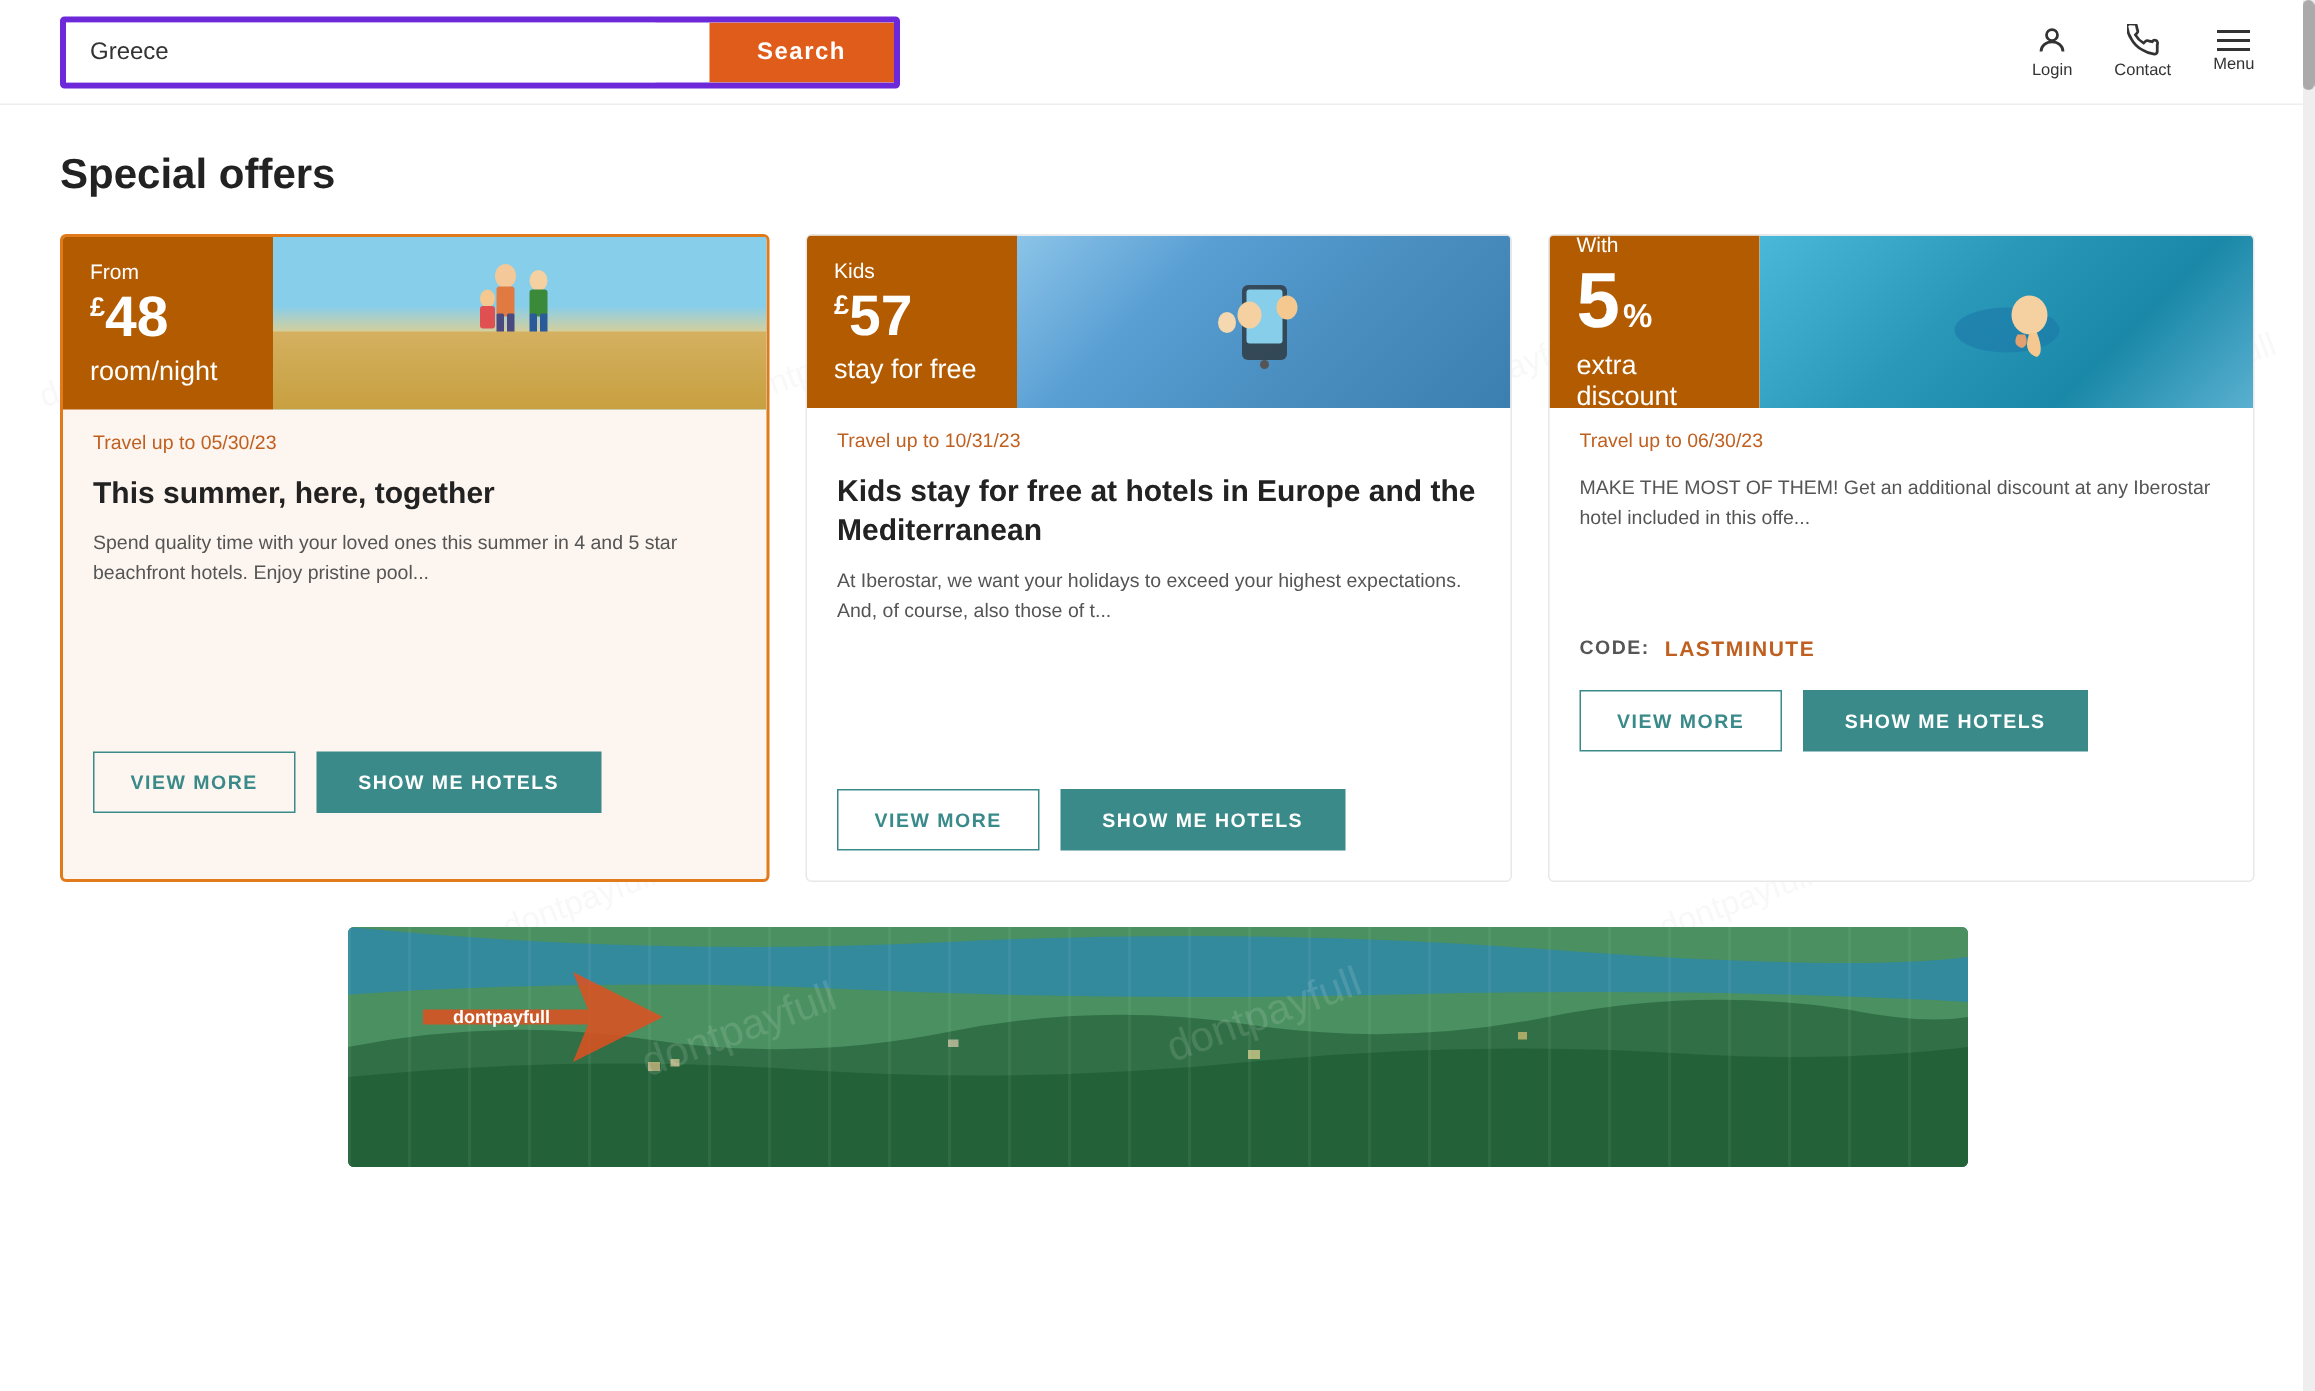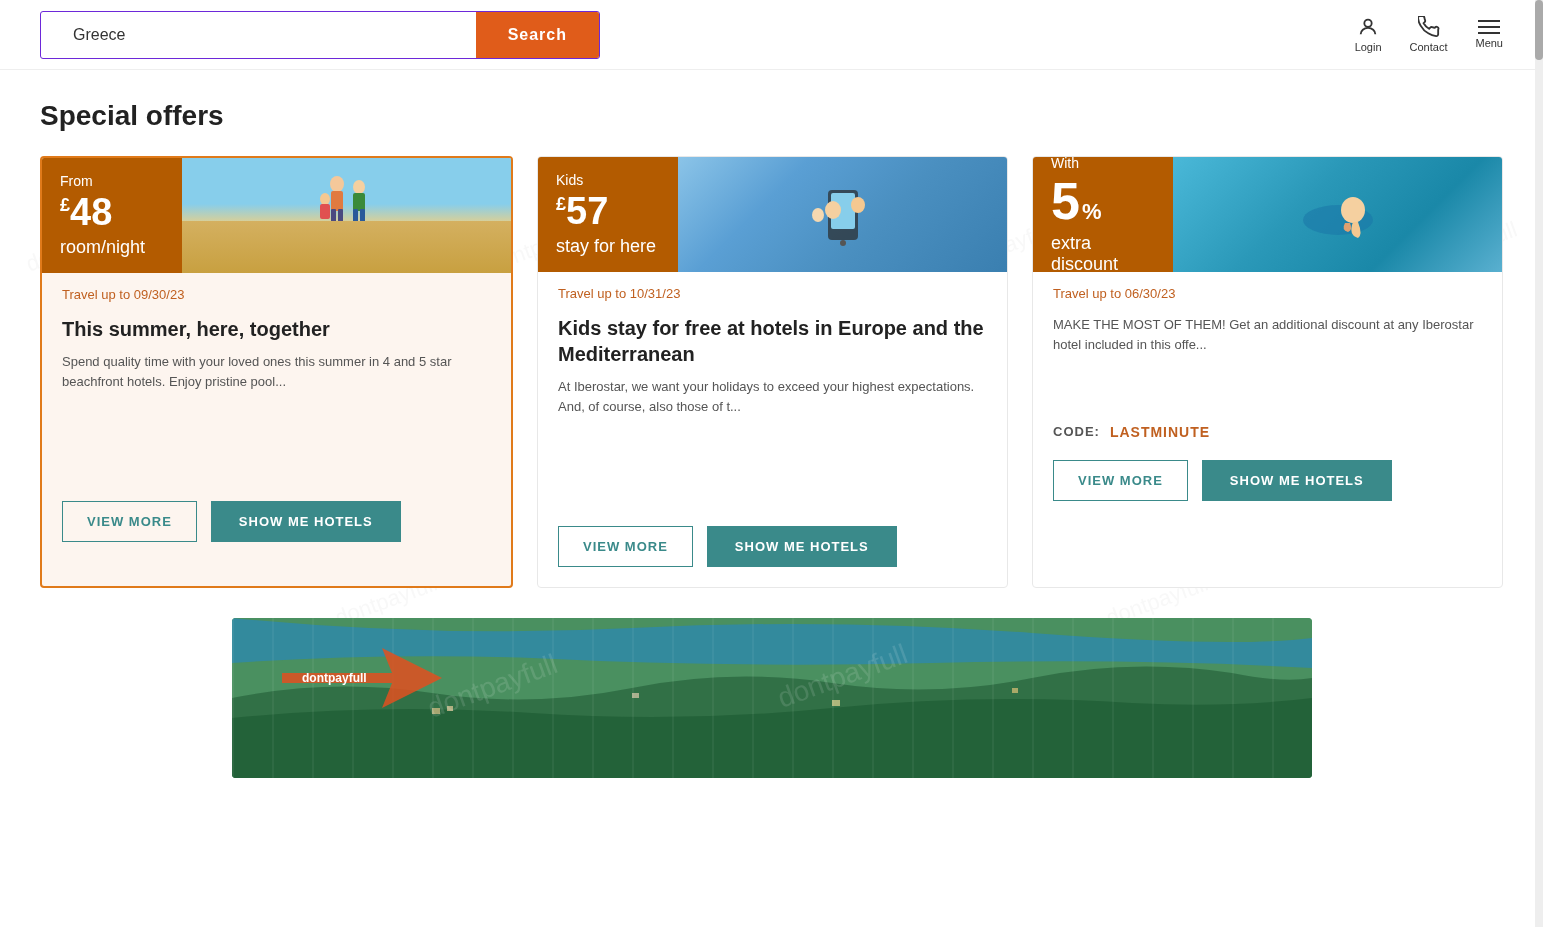--- a/index.html
+++ b/index.html
@@ -25,11 +25,10 @@
       display: flex;
       flex: 1;
       max-width: 560px;
-      border: 1px solid #6d28d9;
+      border: 4px solid #6d28d9;
       border-radius: 3px;
       overflow: hidden;
       height: 48px;
-      padding-left: 16px;
     }
     .search-input {
       flex: 1;

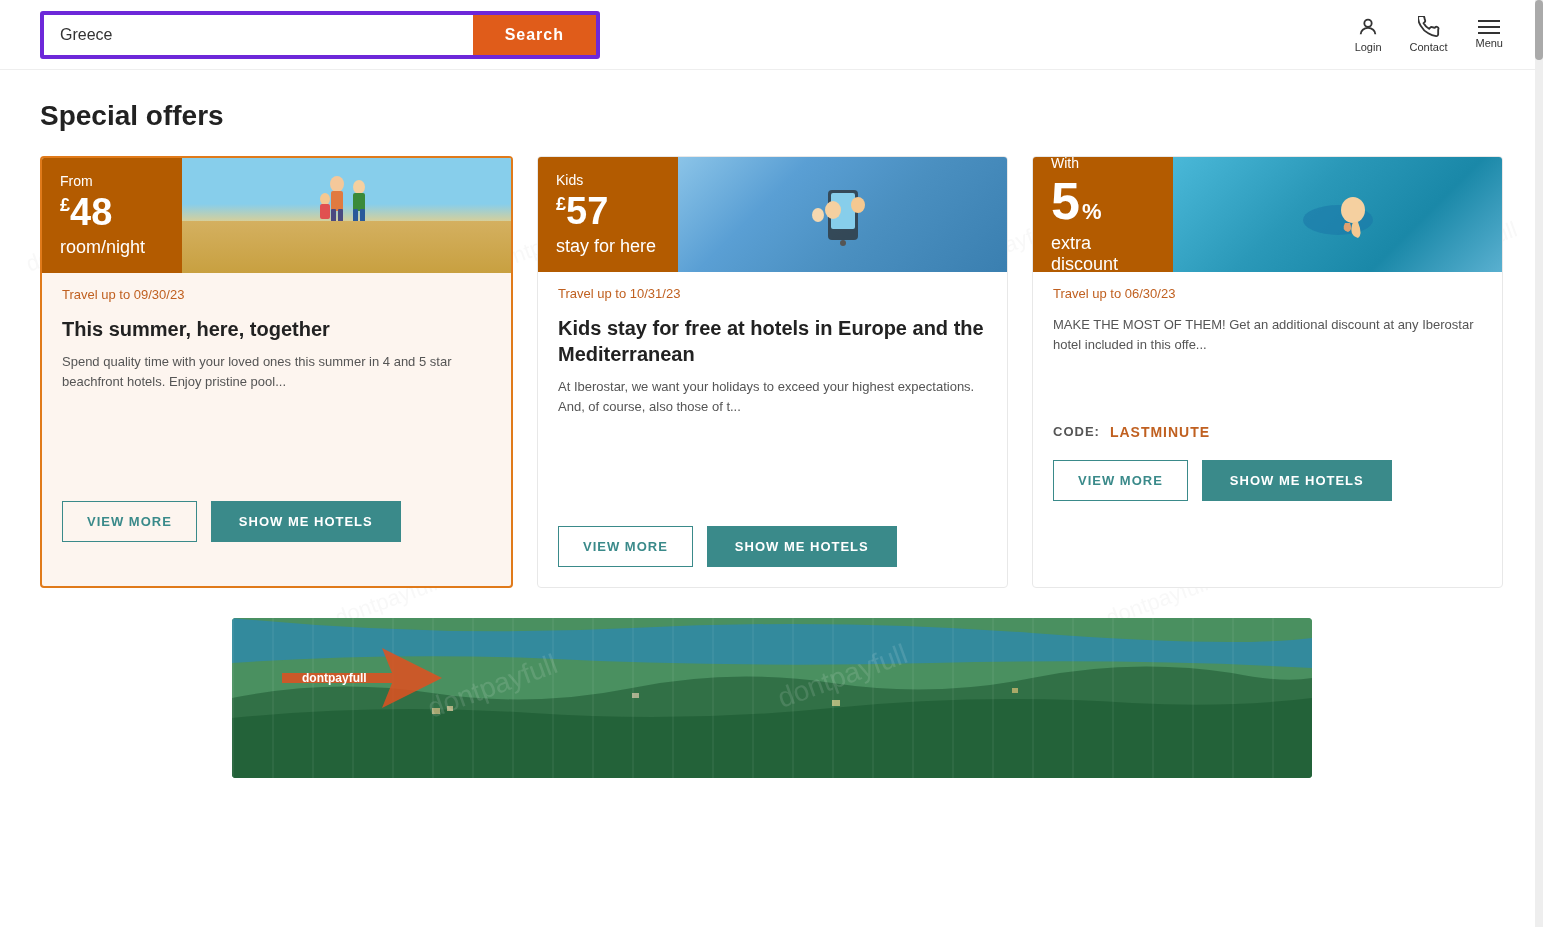--- a/index.html
+++ b/index.html
@@ -460,7 +460,7 @@
             <span class="badge-price">
               <sup>£</sup><span>57</span>
             </span>
-            <span class="badge-sub">stay for here</span>
+            <span class="badge-sub">stay for free</span>
           </div>
           <div class="card-image">
             <div class="family-img">

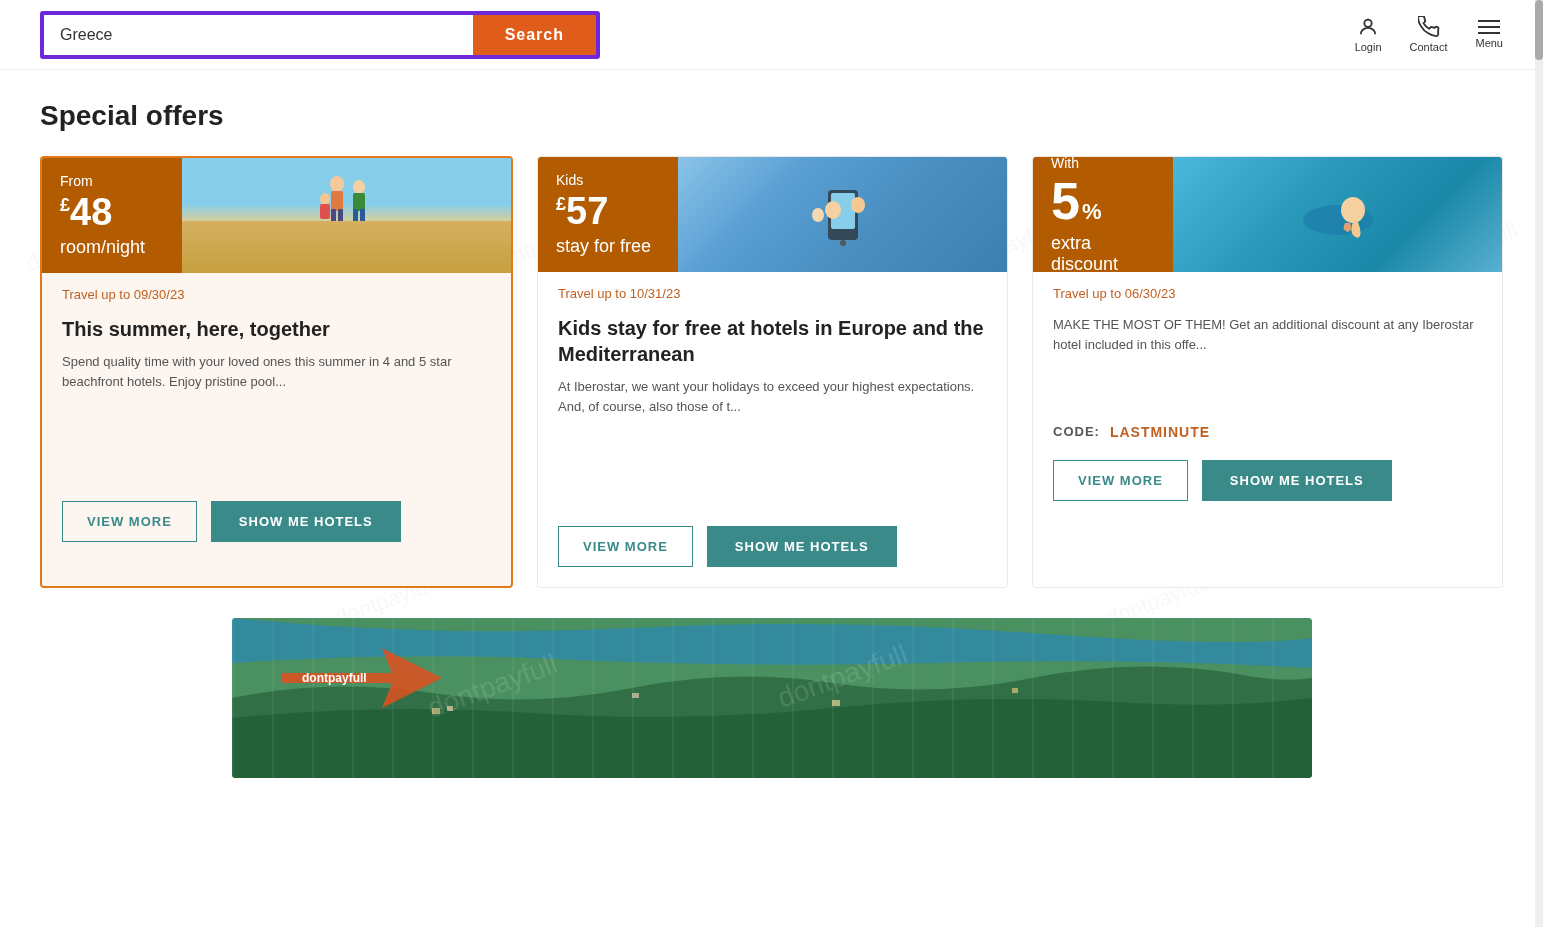--- a/index.html
+++ b/index.html
@@ -442,7 +442,7 @@
           </div>
         </div>
         <div class="card-body">
-          <div class="card-travel-date">Travel up to 09/30/23</div>
+          <div class="card-travel-date">Travel up to 05/30/23</div>
           <div class="card-title">This summer, here, together</div>
           <div class="card-desc">Spend quality time with your loved ones this summer in 4 and 5 star beachfront hotels. Enjoy pristine pool...</div>
           <div style="height:80px;"></div>

